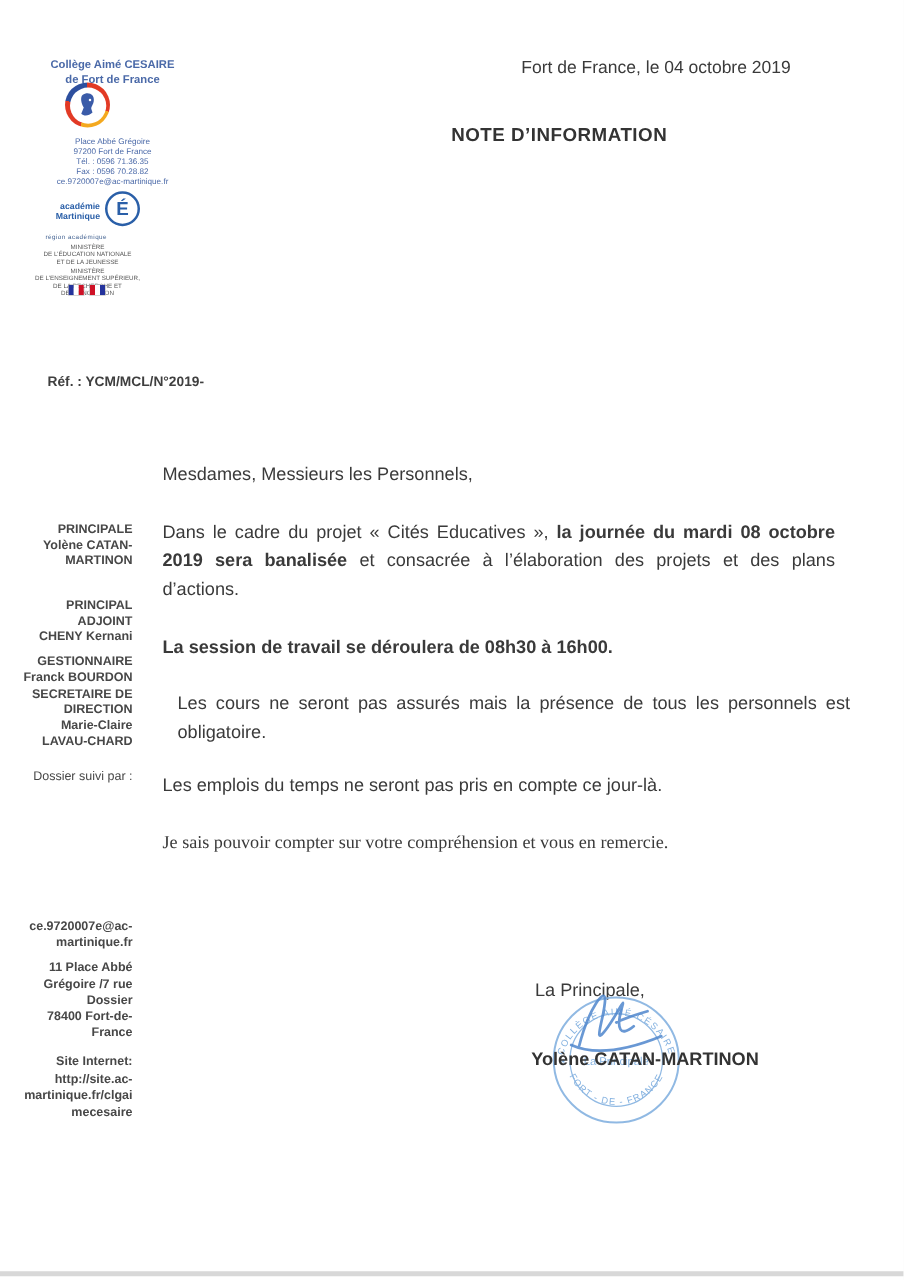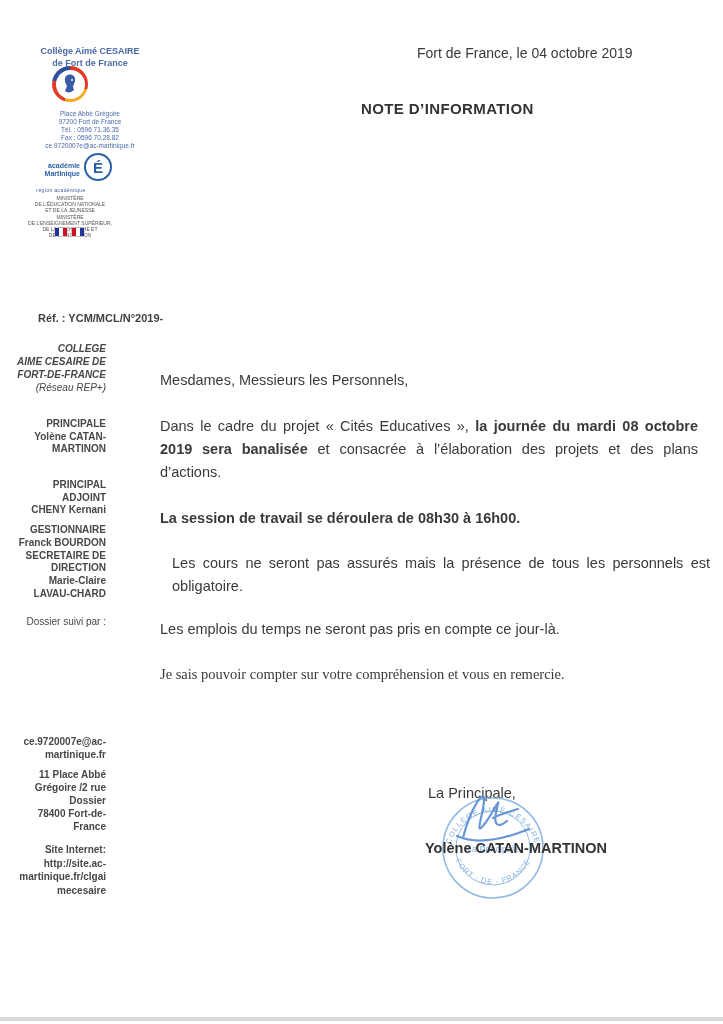--- a/index.html
+++ b/index.html
@@ -26,7 +26,7 @@
   .date-line{left:417px;top:45px;font-size:14px;color:#3a3a3a;}
   .title{left:361px;top:100px;font-size:15px;font-weight:bold;letter-spacing:.4px;color:#333;}
   .subtitle{left:330px;top:164px;font-size:15px;font-weight:bold;color:#333;}
-  .ref-line{left:38px;top:300px;font-size:11px;font-weight:600;color:#3f3f3f;margin-top:12px;}
+  .ref-line{left:38px;top:300px;font-size:11px;font-weight:600;color:#3f3f3f;}
   
   .side{left:8px;width:98px;text-align:right;font-size:10px;line-height:12.8px;color:#474747;}
   .b{font-weight:bold;}

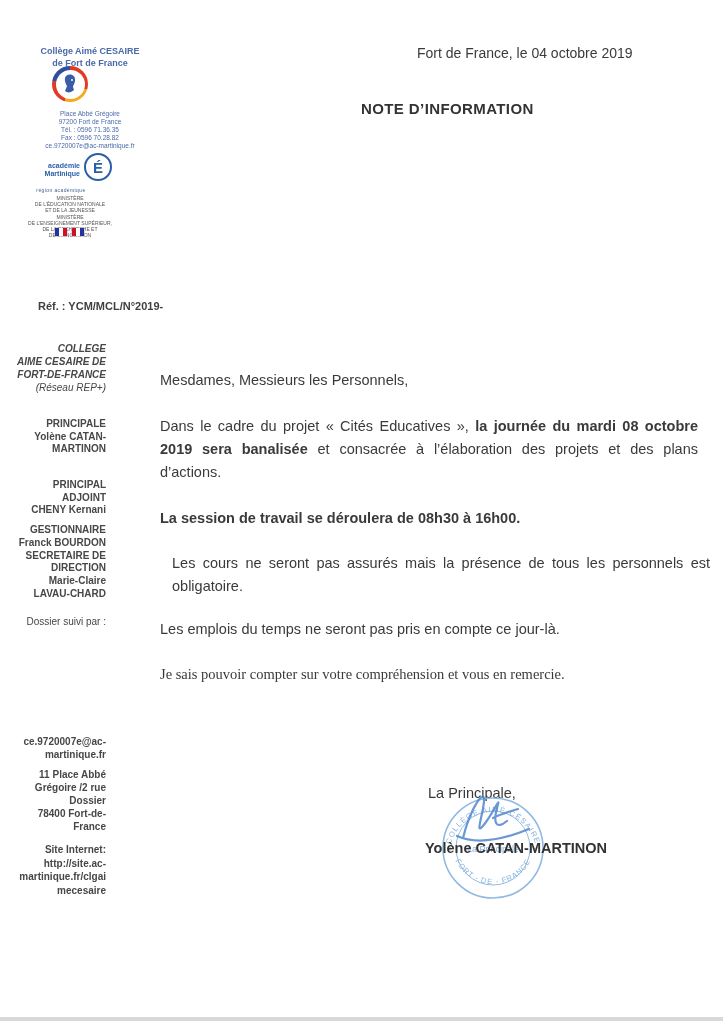--- a/index.html
+++ b/index.html
@@ -102,12 +102,6 @@
   <div class="abs title">NOTE D’INFORMATION</div>
   <div class="abs ref-line">Réf. : YCM/MCL/N°2019-</div>
 
-  <div class="abs side" style="top:342px;line-height:13px;">
-    <div class="b it">COLLEGE</div>
-    <div class="b it">AIME CESAIRE DE</div>
-    <div class="b it">FORT-DE-FRANCE</div>
-    <div class="it">(Réseau REP+)</div>
-  </div>
 
   <div class="abs side" style="top:418px;line-height:12.5px;">
     <div class="b">PRINCIPALE</div>

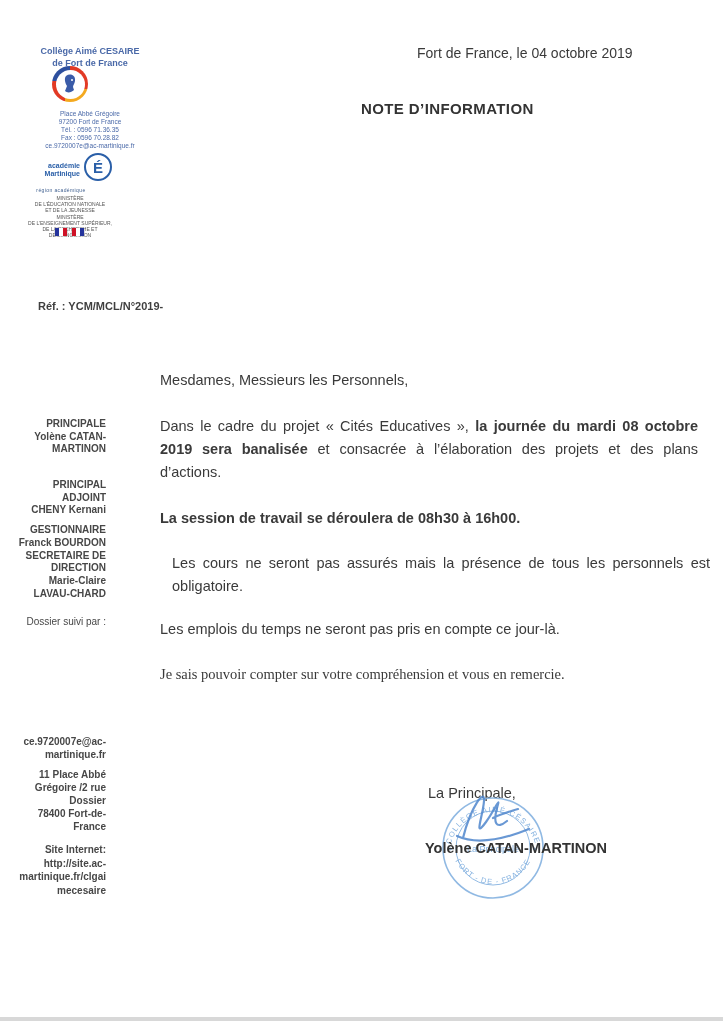--- a/index.html
+++ b/index.html
@@ -32,7 +32,7 @@
   .b{font-weight:bold;}
   .it{font-style:italic;}
   
-  .body-par{left:160px;width:538px;font-size:14.5px;line-height:23px;text-align:justify;color:#3a3a3a;}
+  .body-par{left:130px;width:538px;font-size:14.5px;line-height:23px;text-align:justify;color:#3a3a3a;}
   
   .sig-role{left:428px;top:785px;font-size:14.5px;color:#3a3a3a;}
   .sig-name{left:425px;top:840px;font-size:14.5px;font-weight:600;color:#333;}

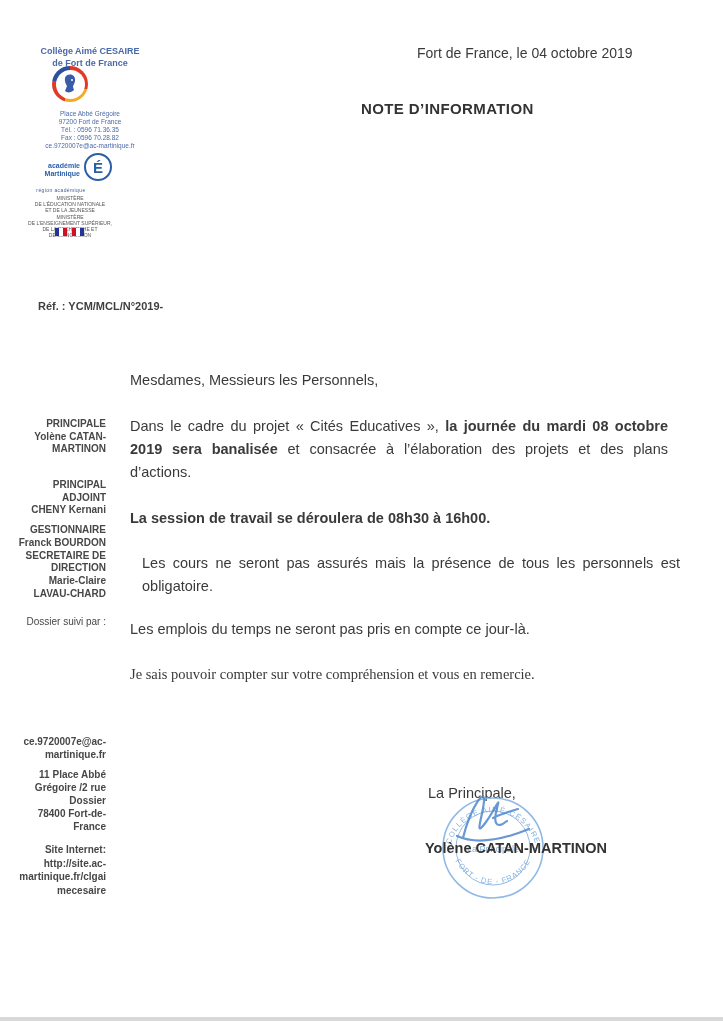--- a/index.html
+++ b/index.html
@@ -133,7 +133,7 @@
 
   <div class="abs side" style="top:768px;line-height:13px;">
     <div class="b">11 Place Abbé</div>
-    <div class="b">Grégoire /2 rue</div>
+    <div class="b">Grégoire /7 rue</div>
     <div class="b">Dossier</div>
     <div class="b">78400 Fort-de-France</div>
   </div>

